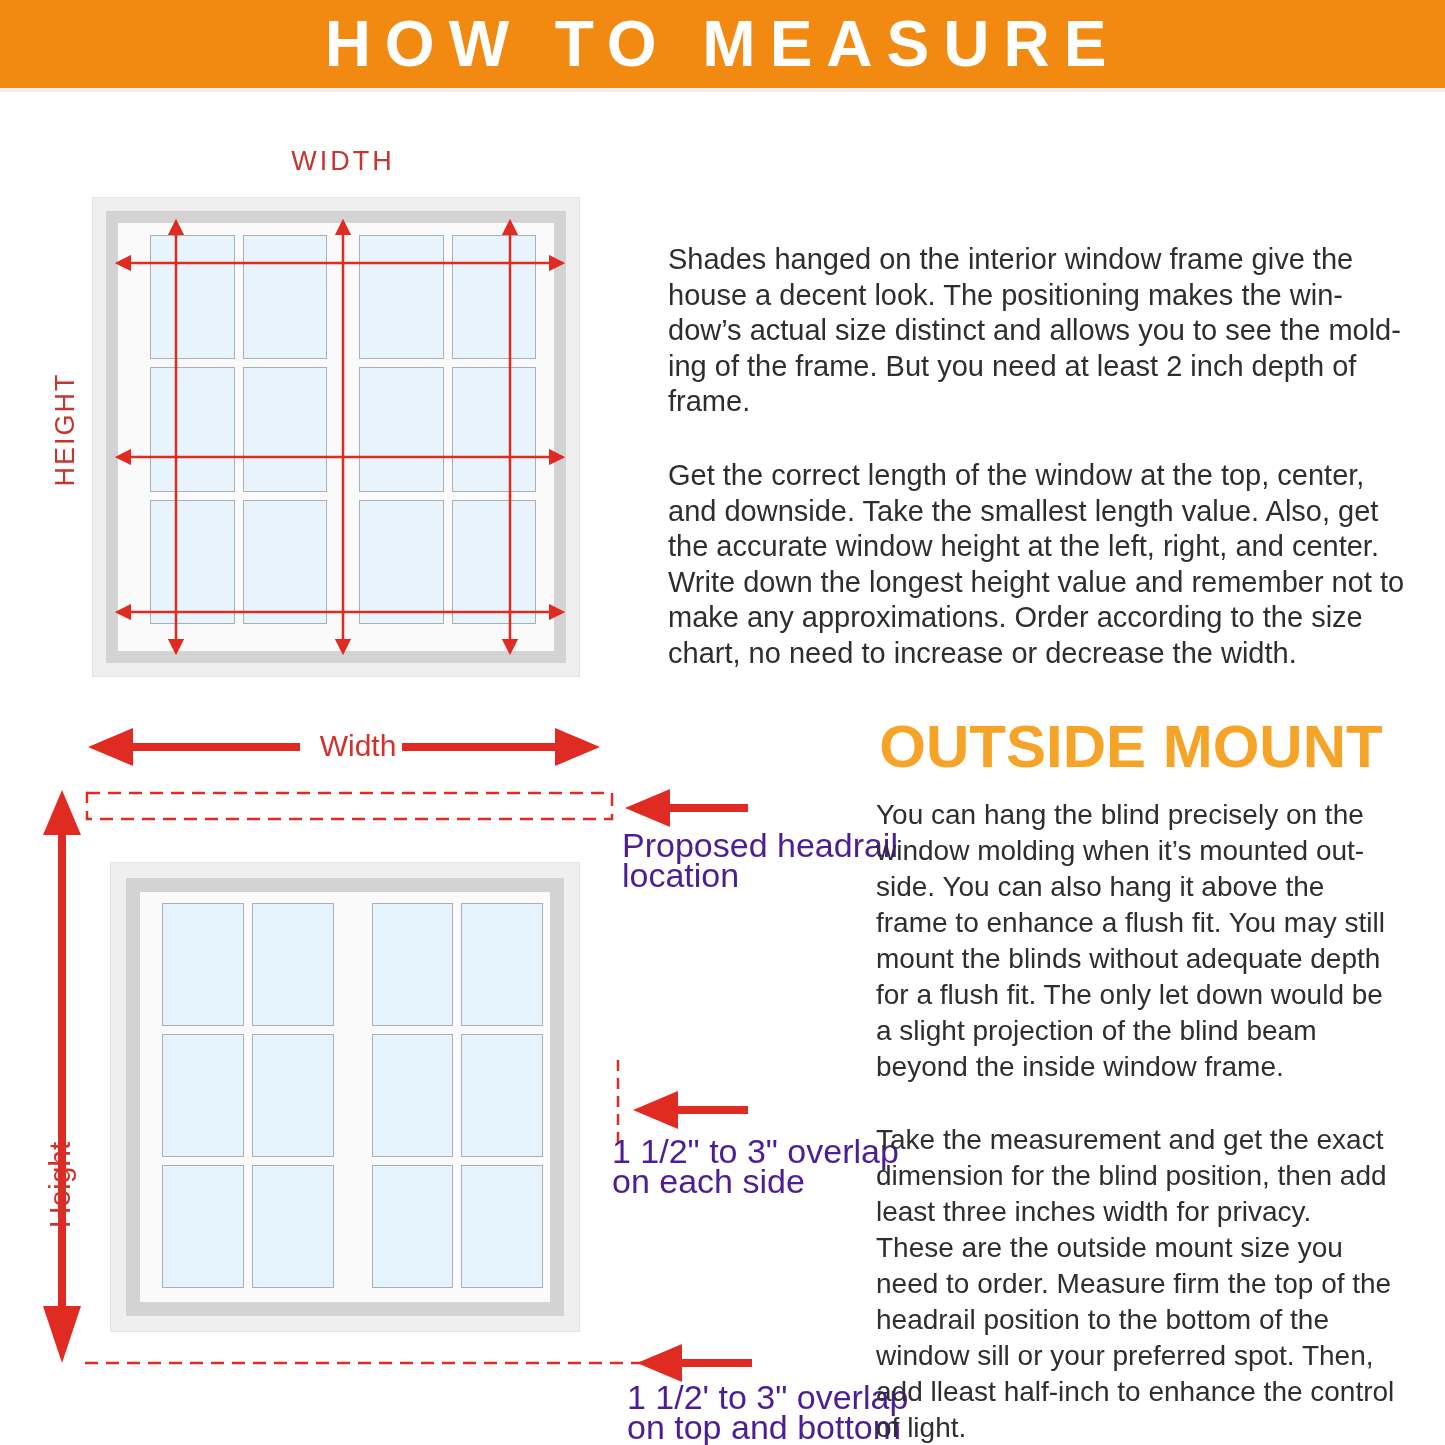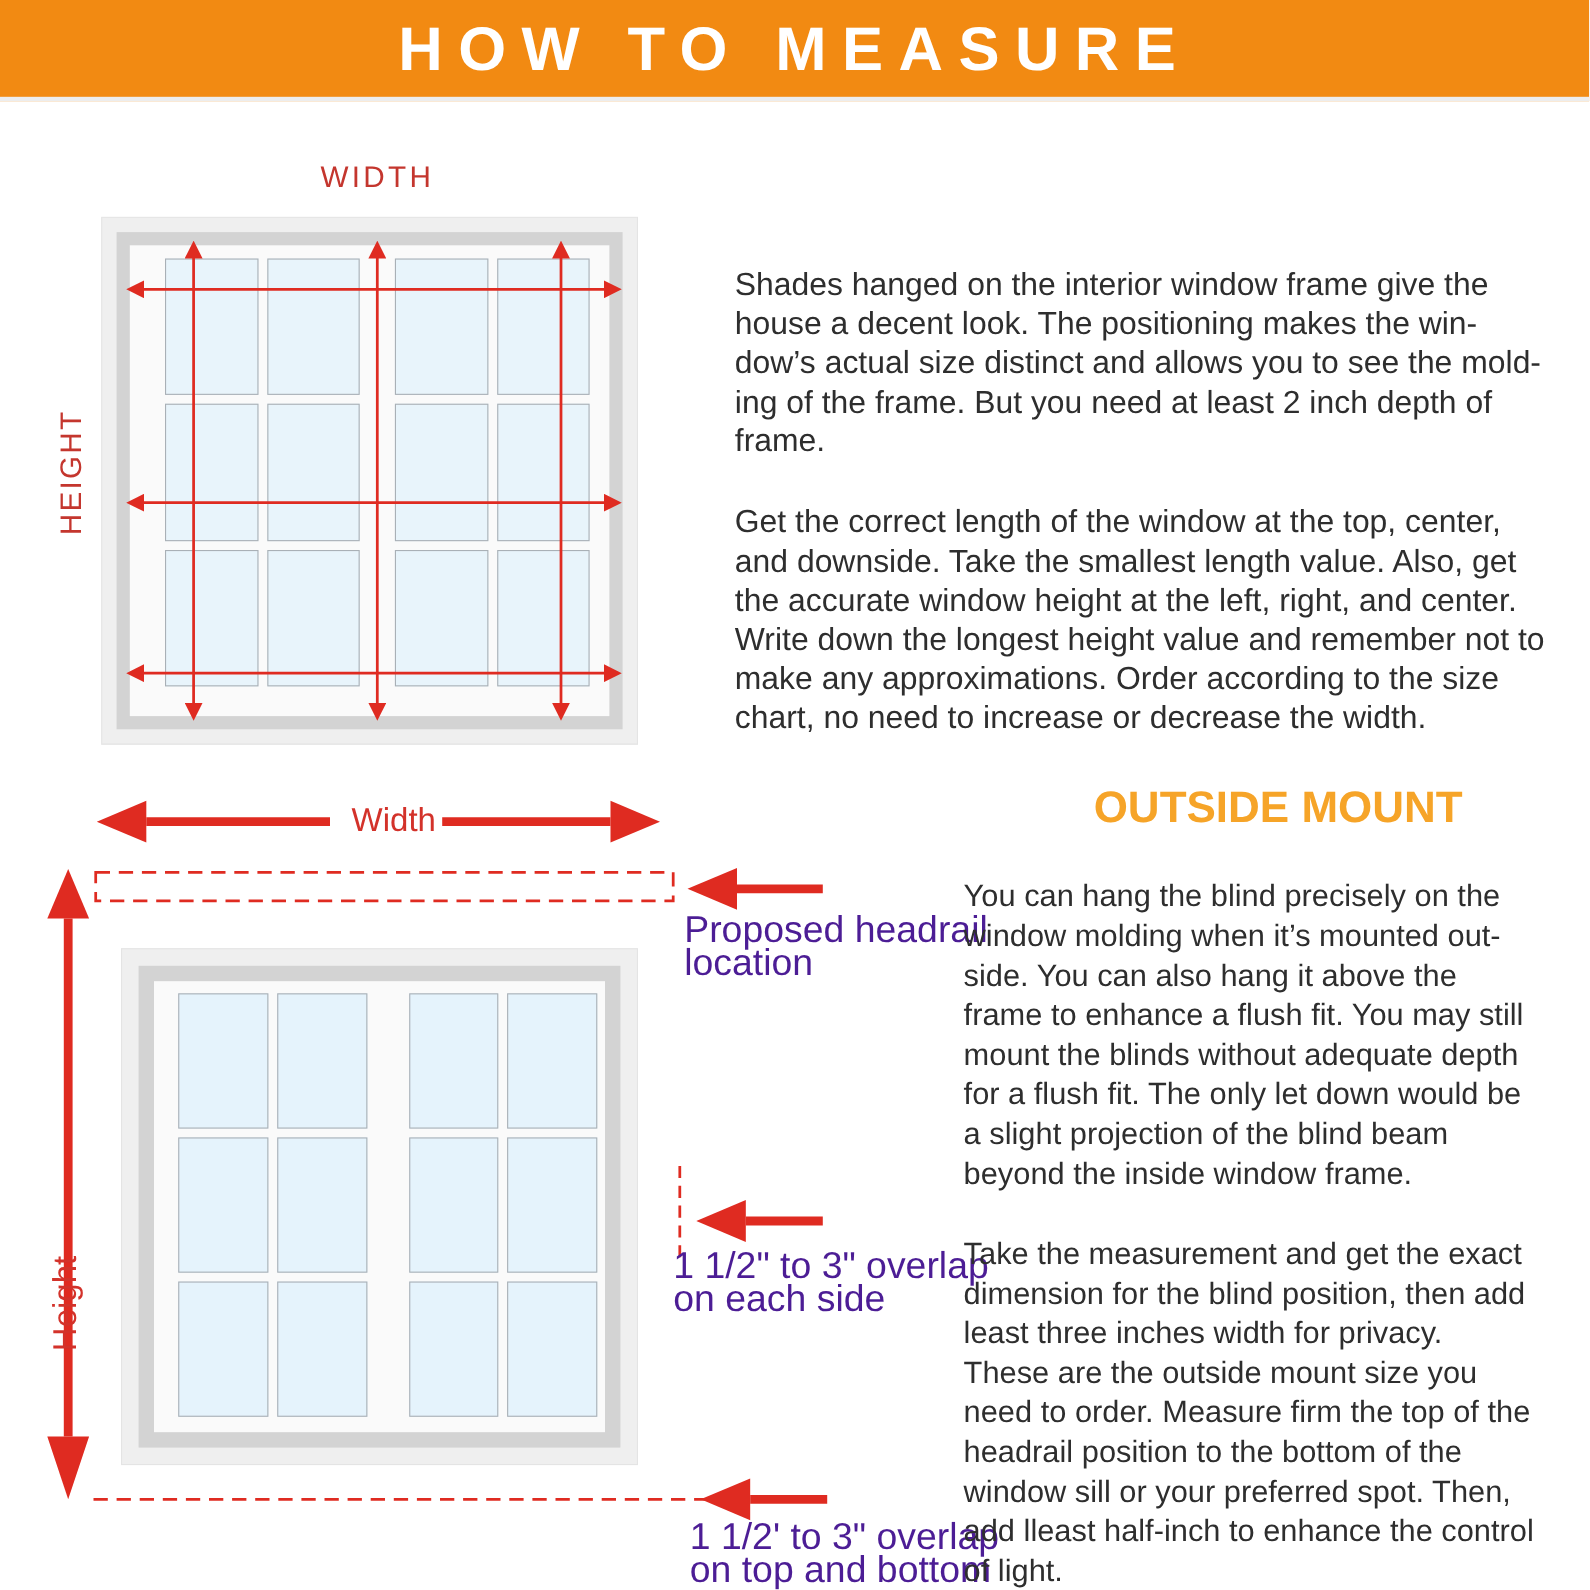--- a/index.html
+++ b/index.html
@@ -10,7 +10,7 @@
   .banner { position:absolute; left:0; top:0; width:1445px; height:88px;
             background:#F28A12; border-bottom:4px solid #EDEDED;
             display:flex; align-items:center; justify-content:center; }
-  .banner-title { color:#ffffff; font-size:56px; font-weight:bold;
+  .banner-title { color:#ffffff; font-size:64px; font-weight:bold;
                   letter-spacing:14px; white-space:nowrap; }
 
   

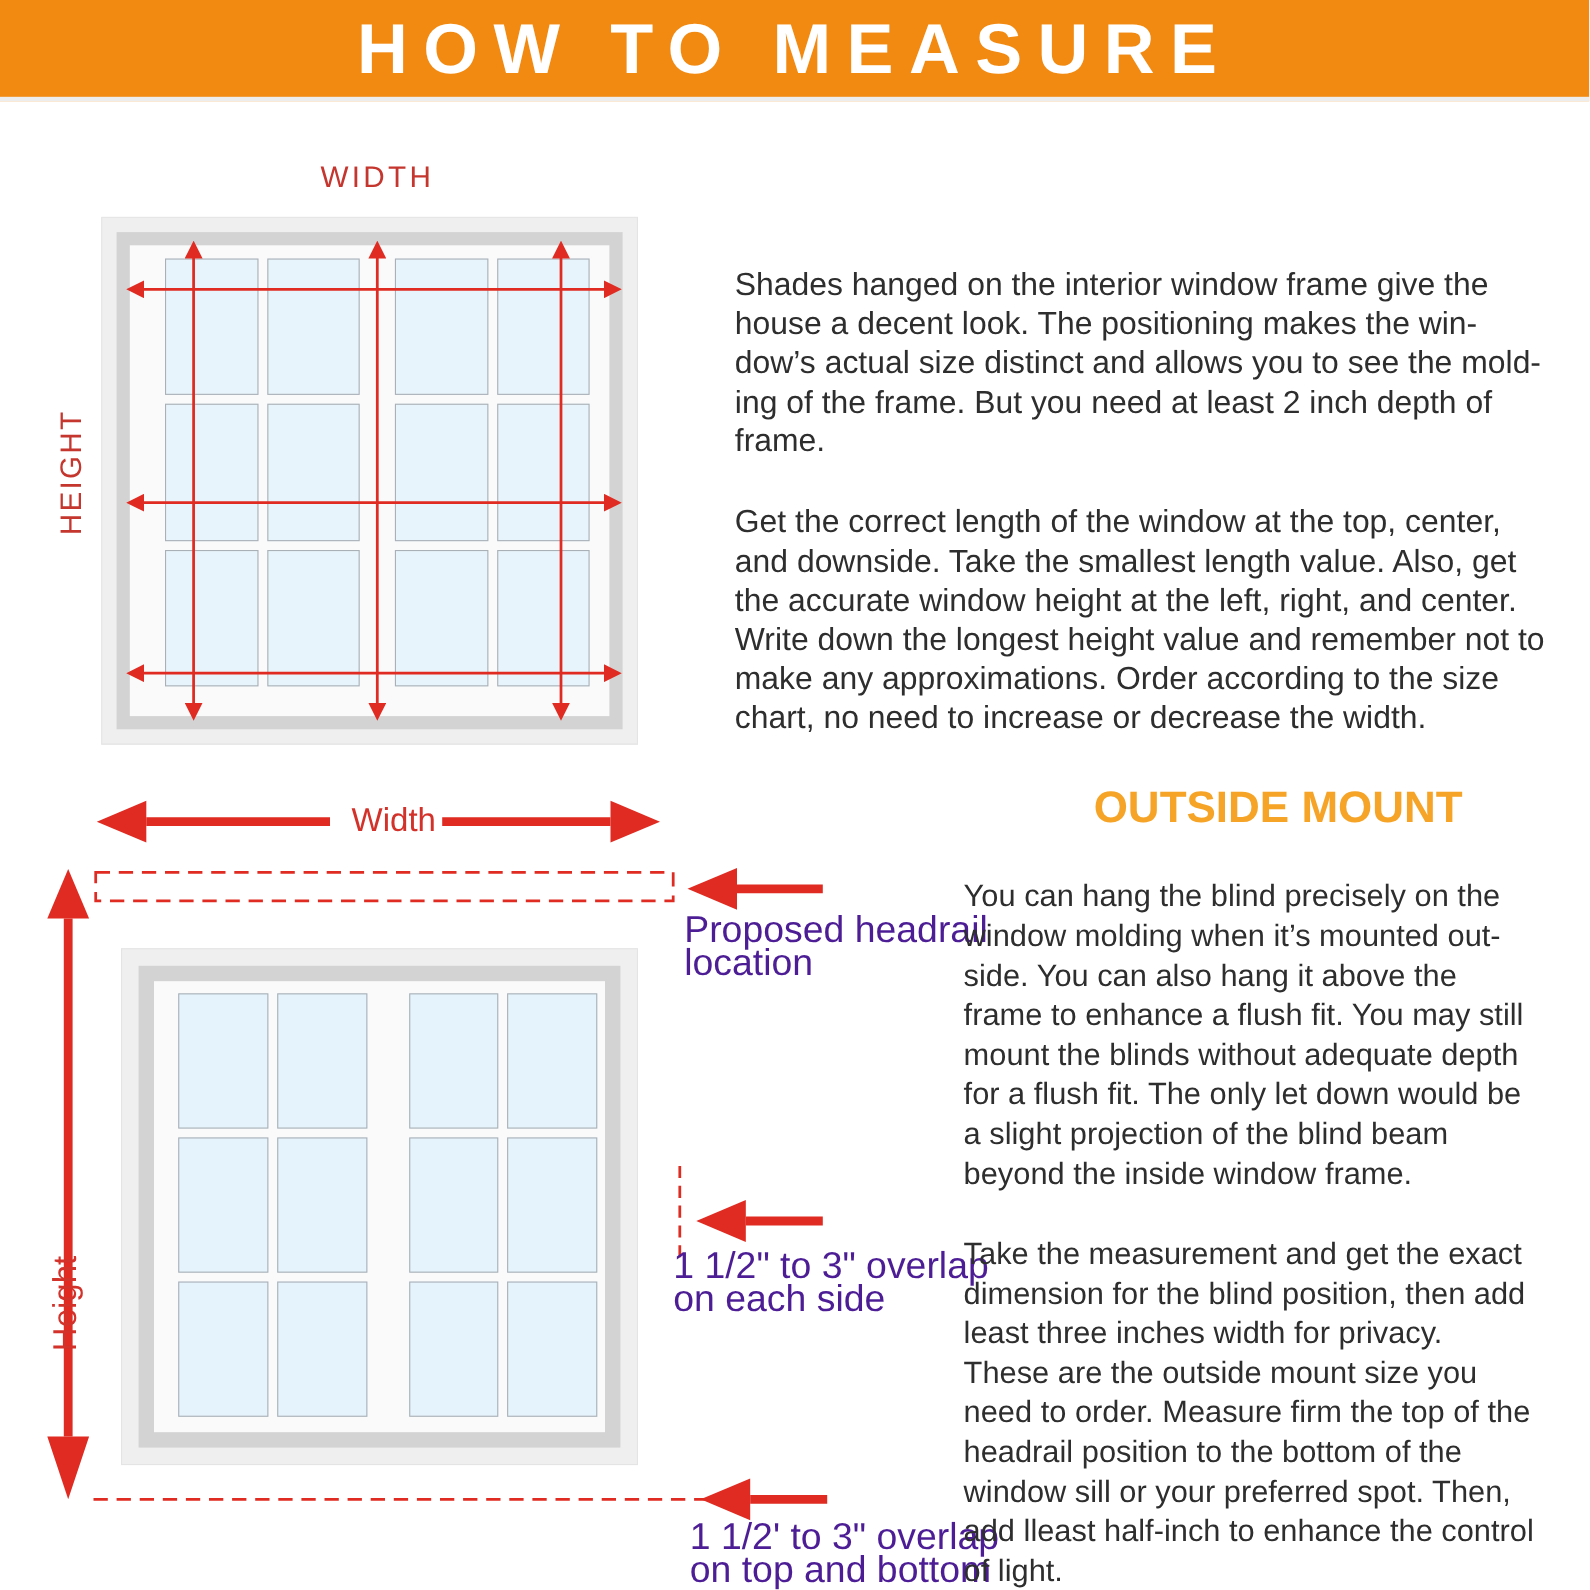--- a/index.html
+++ b/index.html
@@ -16,8 +16,8 @@
   
   .h-inside  { position:absolute; left:650px; top:150px; width:720px; text-align:center;
                font-size:50px; font-weight:bold; color:#F6A428; }
-  .h-outside { position:absolute; left:892px; top:712px; width:540px; text-align:center;
-               font-size:40px; font-weight:bold; color:#F6A428; }
+  .h-outside { position:absolute; left:861px; top:712px; width:540px; text-align:center;
+               font-size:60px; font-weight:bold; color:#F6A428; }
   .para { position:absolute; color:#2E2E2E; white-space:pre-line; }
   .p1 { left:668px; top:242px;  width:800px; font-size:29px; line-height:35.5px; }
   .p2 { left:668px; top:458px;  width:800px; font-size:29px; line-height:35.5px; }

